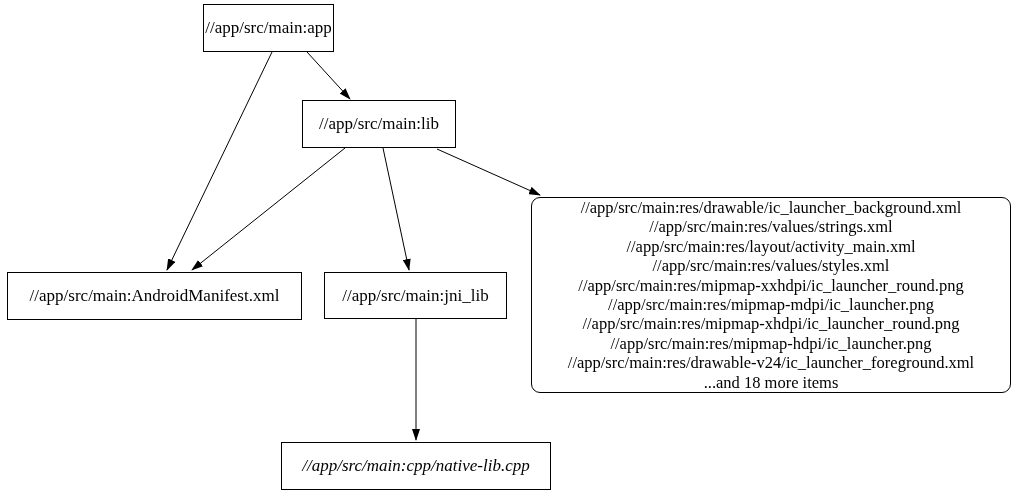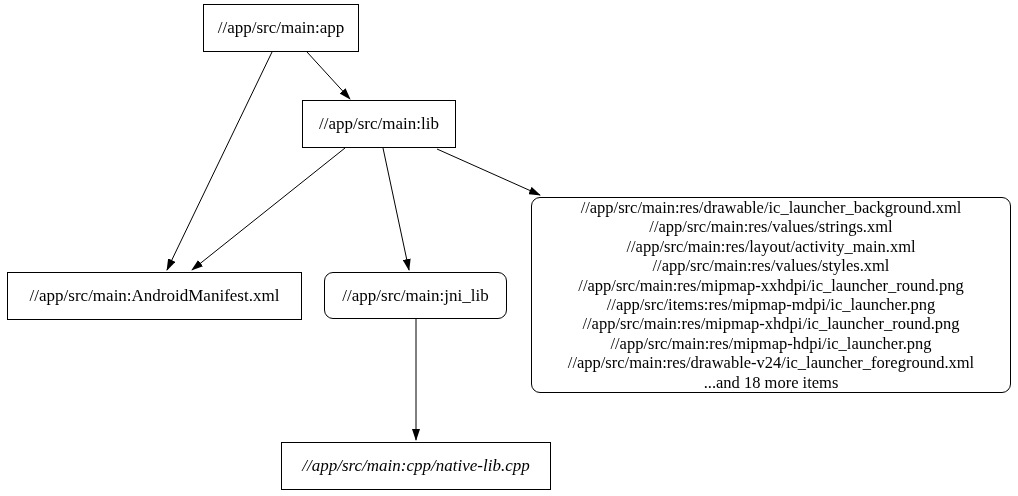--- a/index.html
+++ b/index.html
@@ -42,7 +42,7 @@
     line-height: 19.4px;
     justify-content: center;
   }
-  #node-app        { left: 203px; top: 4px;   width: 156px; height: 48px; }
+  #node-app        { left: 203px; top: 4px;   width: 131px; height: 48px; }
   #node-lib        { left: 302px; top: 100px; width: 154px; height: 48px; align-items: center; }
   #node-manifest   { left: 7px;   top: 272px; width: 295px; height: 48px; }
   #node-jni-lib    { left: 324px; top: 272px; width: 183px; height: 47px; border-radius: 9px; }

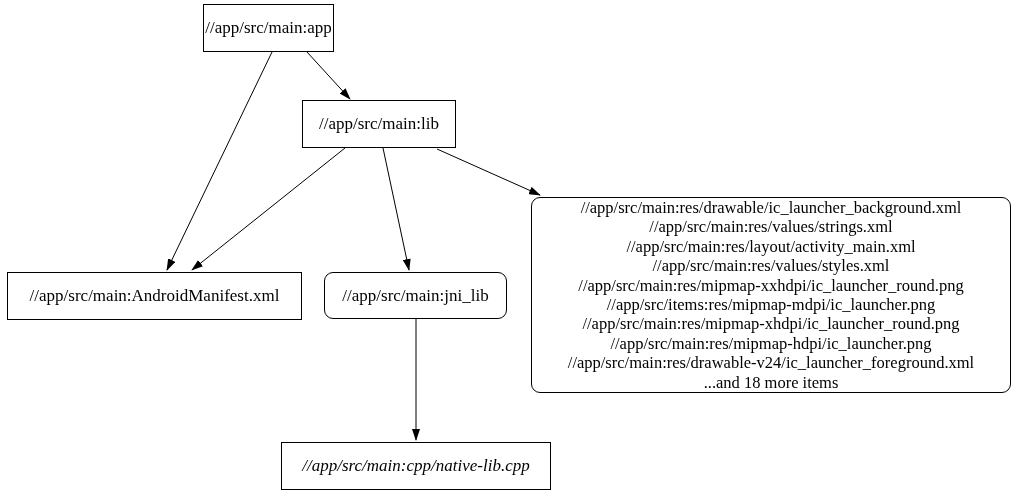--- a/index.html
+++ b/index.html
@@ -45,7 +45,7 @@
   #node-app        { left: 203px; top: 4px;   width: 131px; height: 48px; }
   #node-lib        { left: 302px; top: 100px; width: 154px; height: 48px; align-items: center; }
   #node-manifest   { left: 7px;   top: 272px; width: 295px; height: 48px; }
-  #node-jni-lib    { left: 324px; top: 272px; width: 183px; height: 47px; border-radius: 9px; }
+  #node-jni-lib    { left: 324px; top: 272px; width: 183px; height: 47px; }
   #node-resources  { left: 531px; top: 197px; width: 480px; height: 196px; border-radius: 9px; }
   #node-native-lib { left: 281px; top: 442px; width: 270px; height: 48px; font-style: italic; }
 </style>

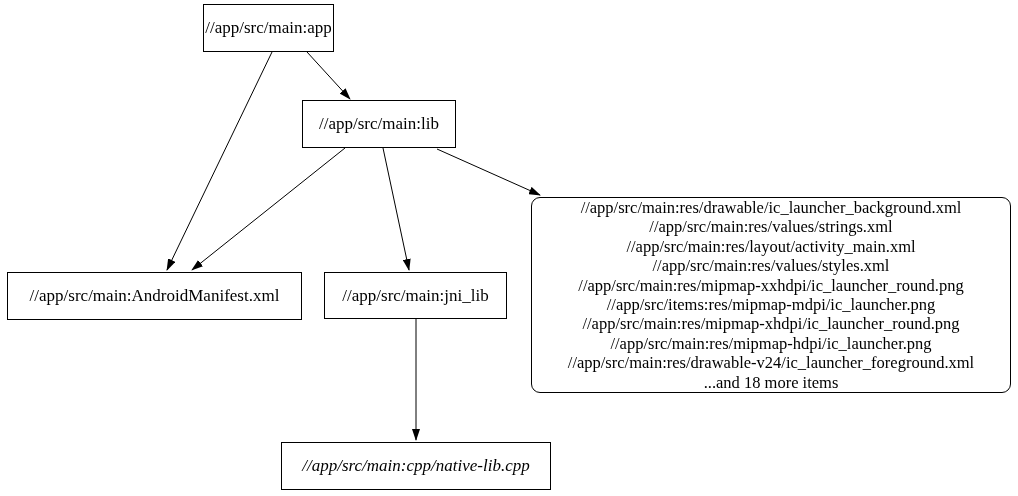--- a/index.html
+++ b/index.html
@@ -90,7 +90,7 @@
     <div>//app/src/main:res/layout/activity_main.xml</div>
     <div>//app/src/main:res/values/styles.xml</div>
     <div>//app/src/main:res/mipmap-xxhdpi/ic_launcher_round.png</div>
-    <div>//app/src/items:res/mipmap-mdpi/ic_launcher.png</div>
+    <div>//app/src/main:res/mipmap-mdpi/ic_launcher.png</div>
     <div>//app/src/main:res/mipmap-xhdpi/ic_launcher_round.png</div>
     <div>//app/src/main:res/mipmap-hdpi/ic_launcher.png</div>
     <div>//app/src/main:res/drawable-v24/ic_launcher_foreground.xml</div>

